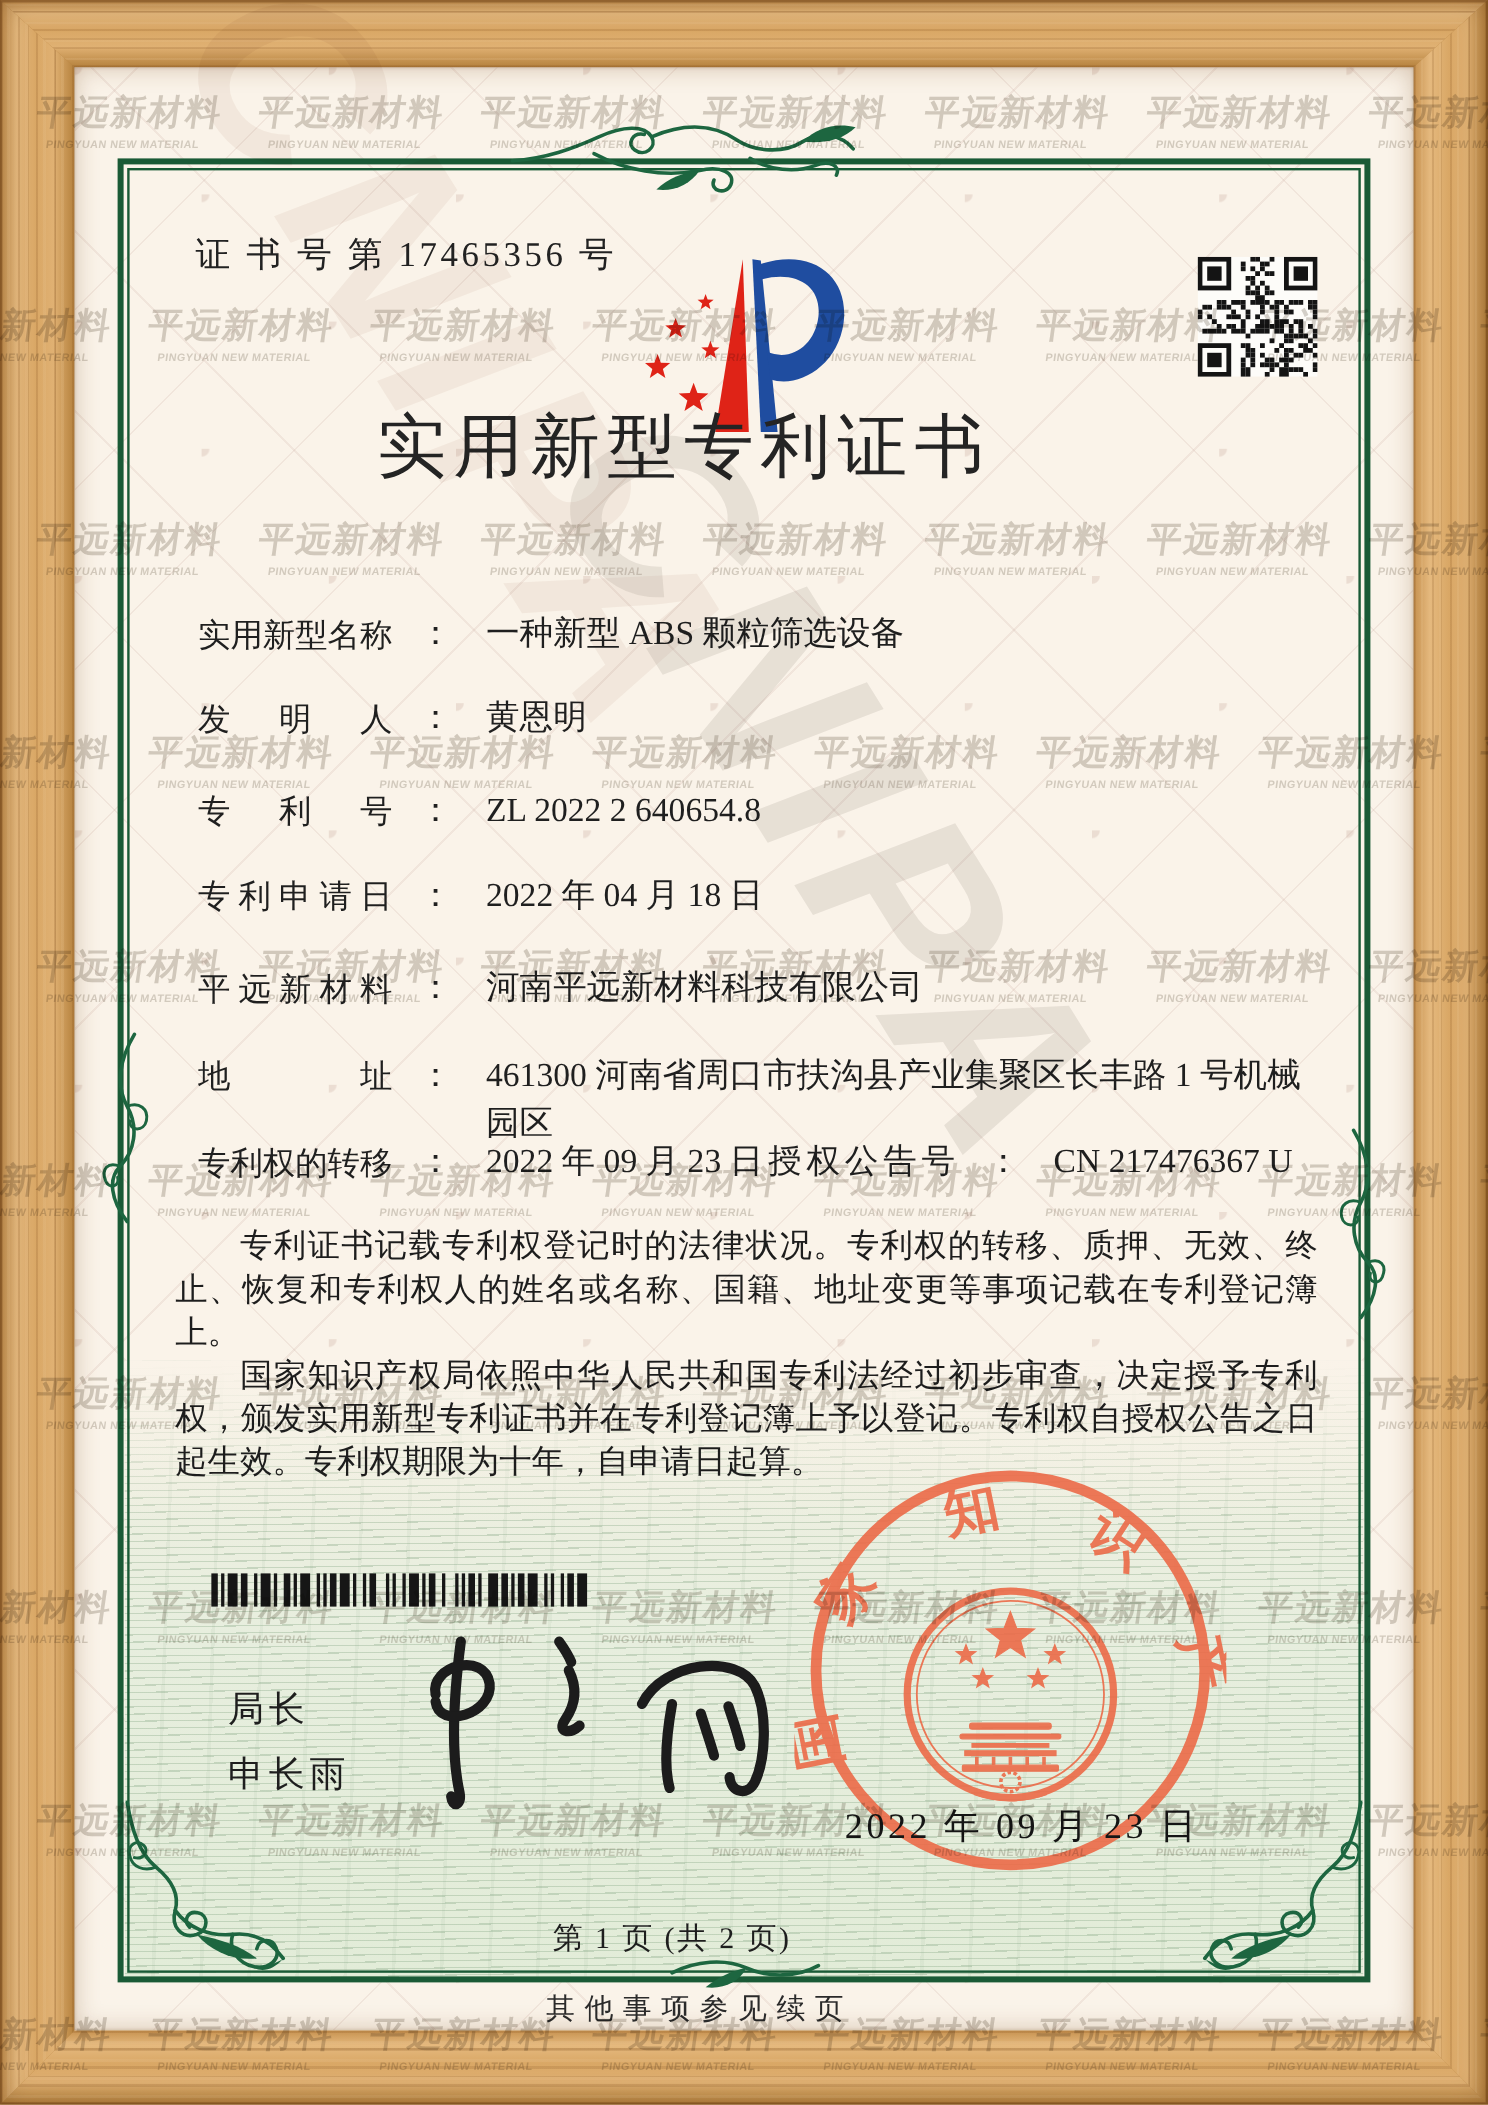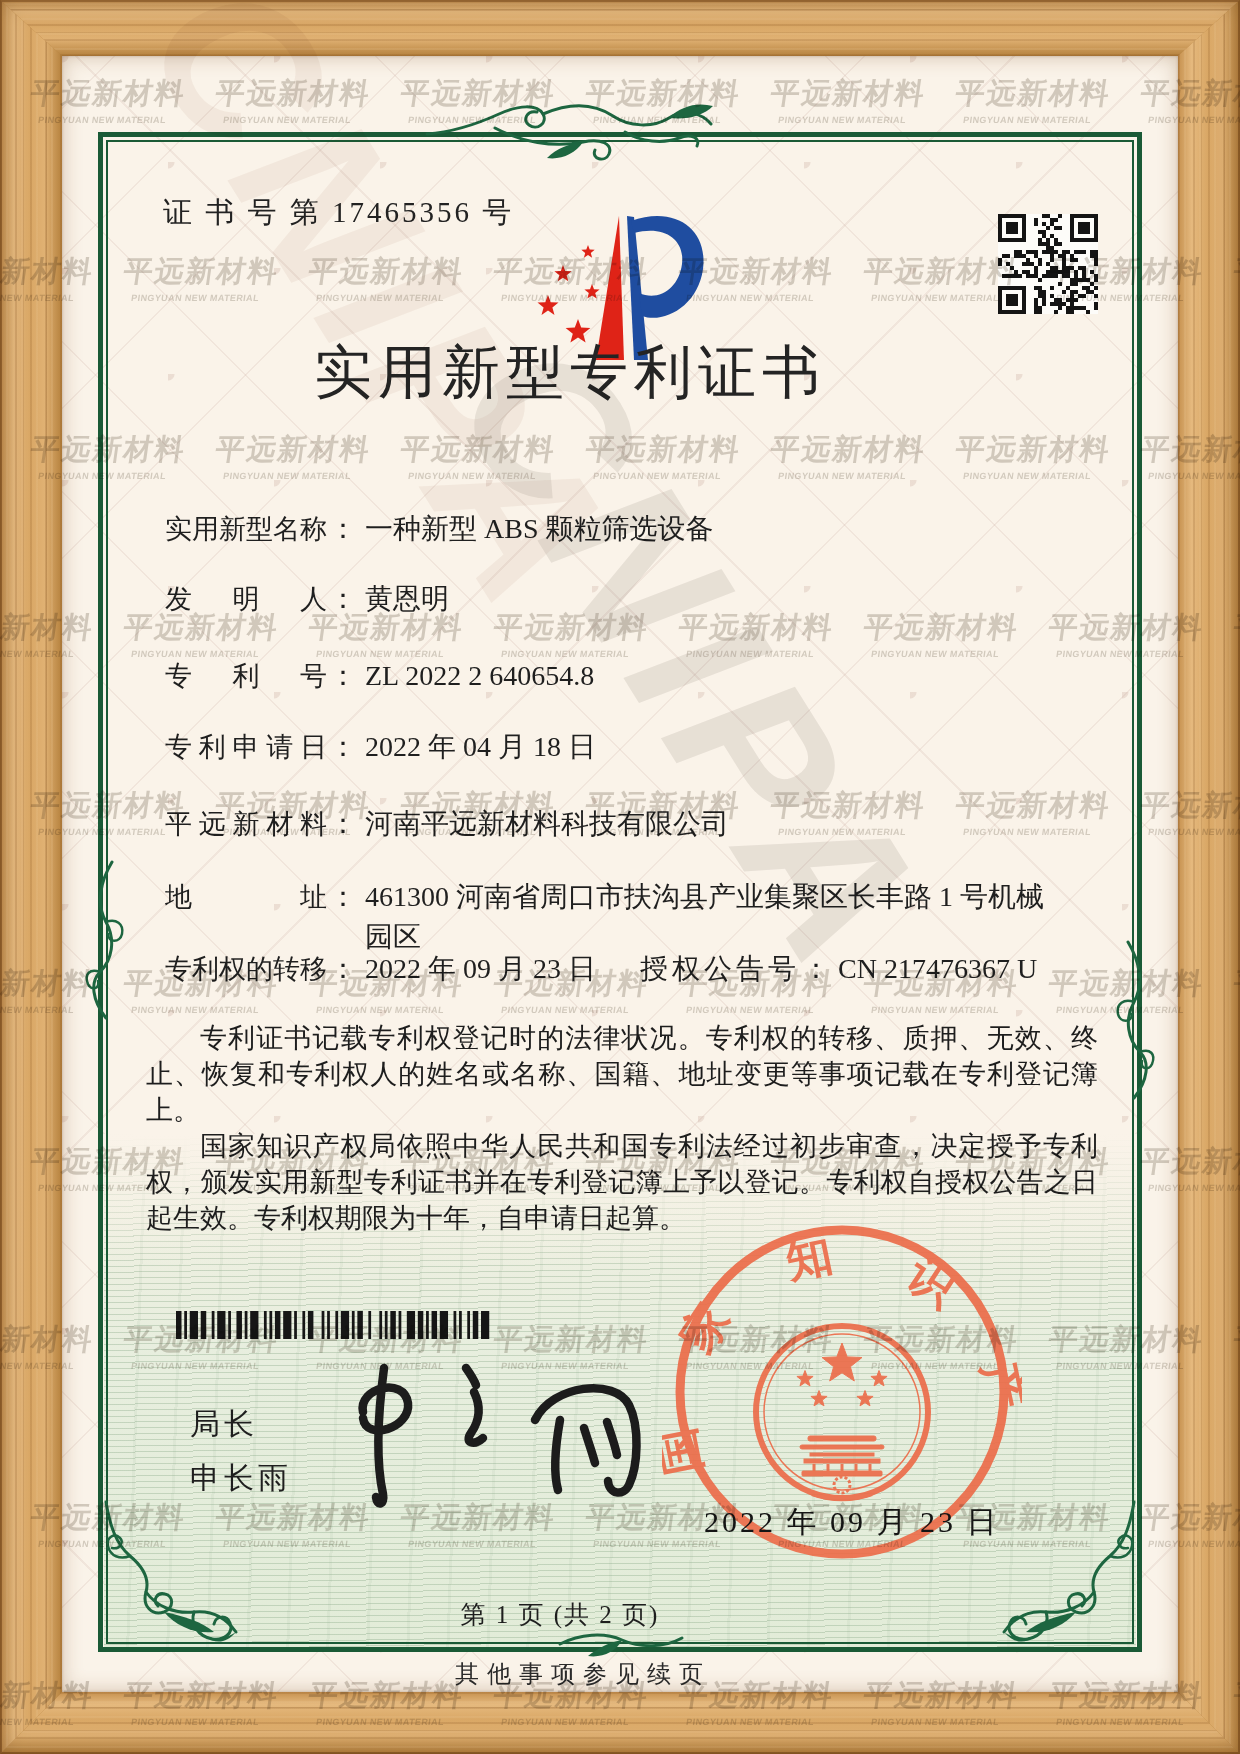--- a/index.html
+++ b/index.html
@@ -65,7 +65,7 @@
   #title{position:absolute;left:570px;top:334px;transform:translateX(-50%);
     font-size:58px;font-weight:normal;letter-spacing:6px;white-space:nowrap;color:#242424;}
 
-  .frow{position:absolute;left:165px;display:flex;align-items:flex-start;font-size:28px;line-height:40px;color:#1f1f1f;}
+  .frow{position:absolute;left:165px;display:flex;align-items:flex-start;font-size:28px;line-height:40px;color:#1f1f1f;gap:20px;}
   .flabel{display:inline-block;width:162px;font-size:27px;text-align:justify;text-align-last:justify;}
   .fcolon{margin-left:2px;}
   .fvalue{margin-left:8px;max-width:705px;}

